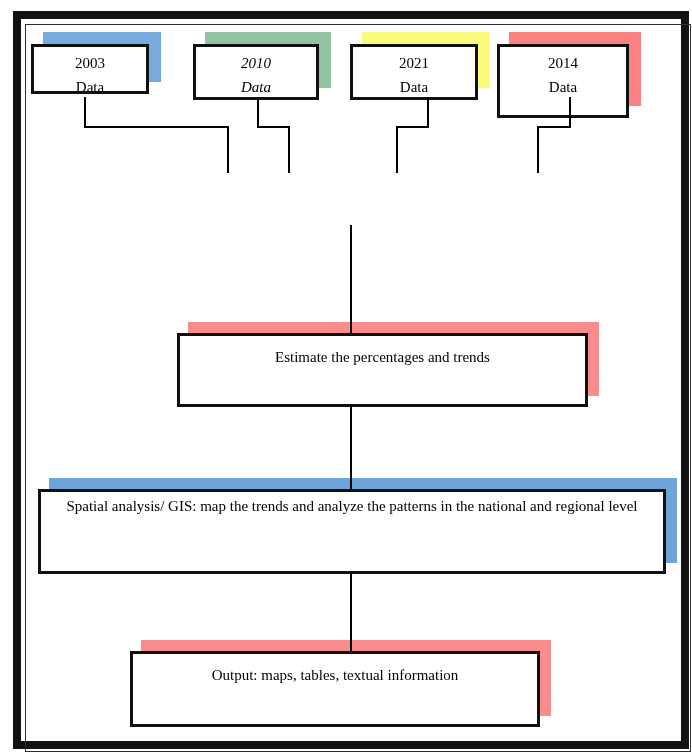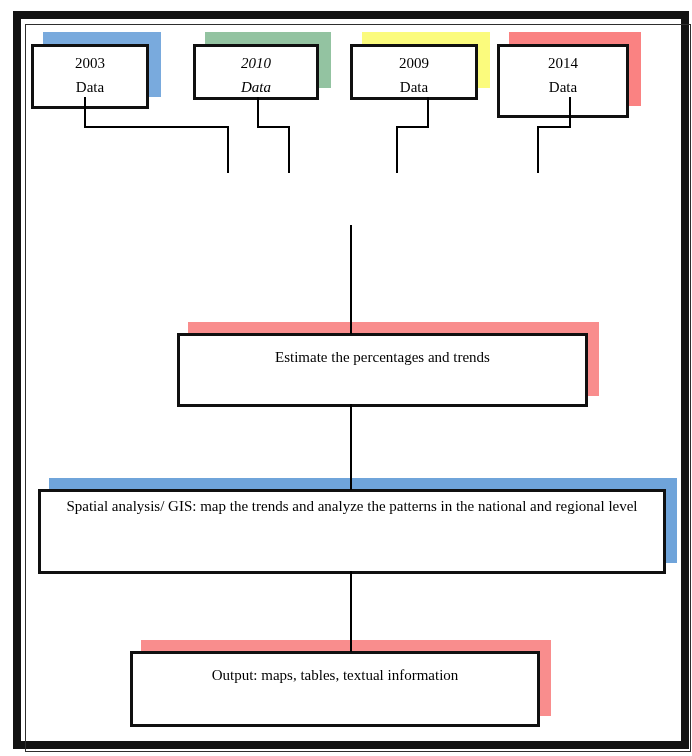--- a/index.html
+++ b/index.html
@@ -40,7 +40,7 @@
                background:#fff; border:3px solid #101010; box-sizing:border-box;
                text-align:center; font-size:15px; }
 
-  .src-2003{left:31px;  top:44px; width:118px; height:65px;}
+  .src-2003{left:31px;  top:44px; width:118px; height:50px;}
   .src-2010{left:193px; top:44px; width:126px; height:56px;font-style:italic;}
   .src-2013{left:350px; top:44px; width:128px; height:56px;}
   .src-2014{left:497px; top:44px; width:132px; height:74px;}

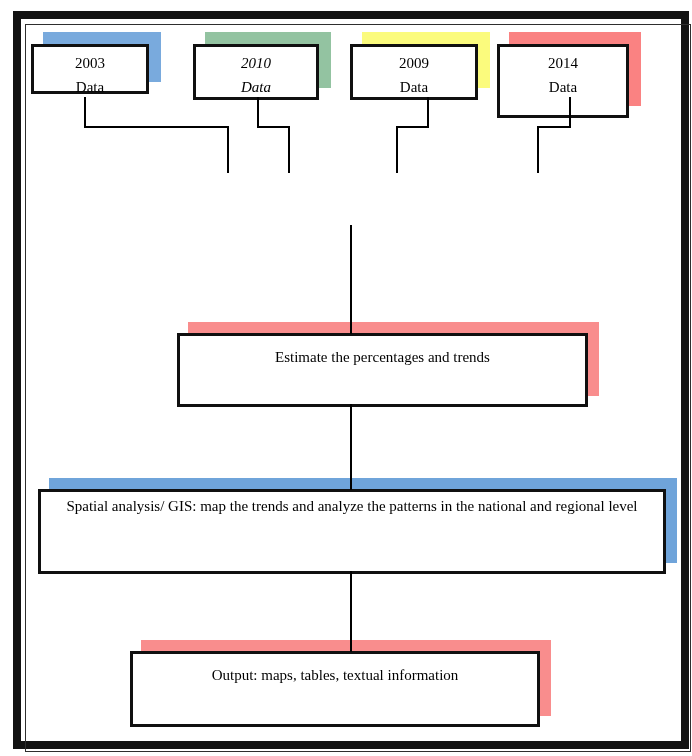--- a/index.html
+++ b/index.html
@@ -100,7 +100,7 @@
   <div class="node src src-2013">
     <div class="shadow" style="background-color: rgb(251, 251, 125);"></div>
     <div class="box">
-      <div>2009</div>
+      <div>2021</div>
       <div>Data</div>
     </div>
   </div>

